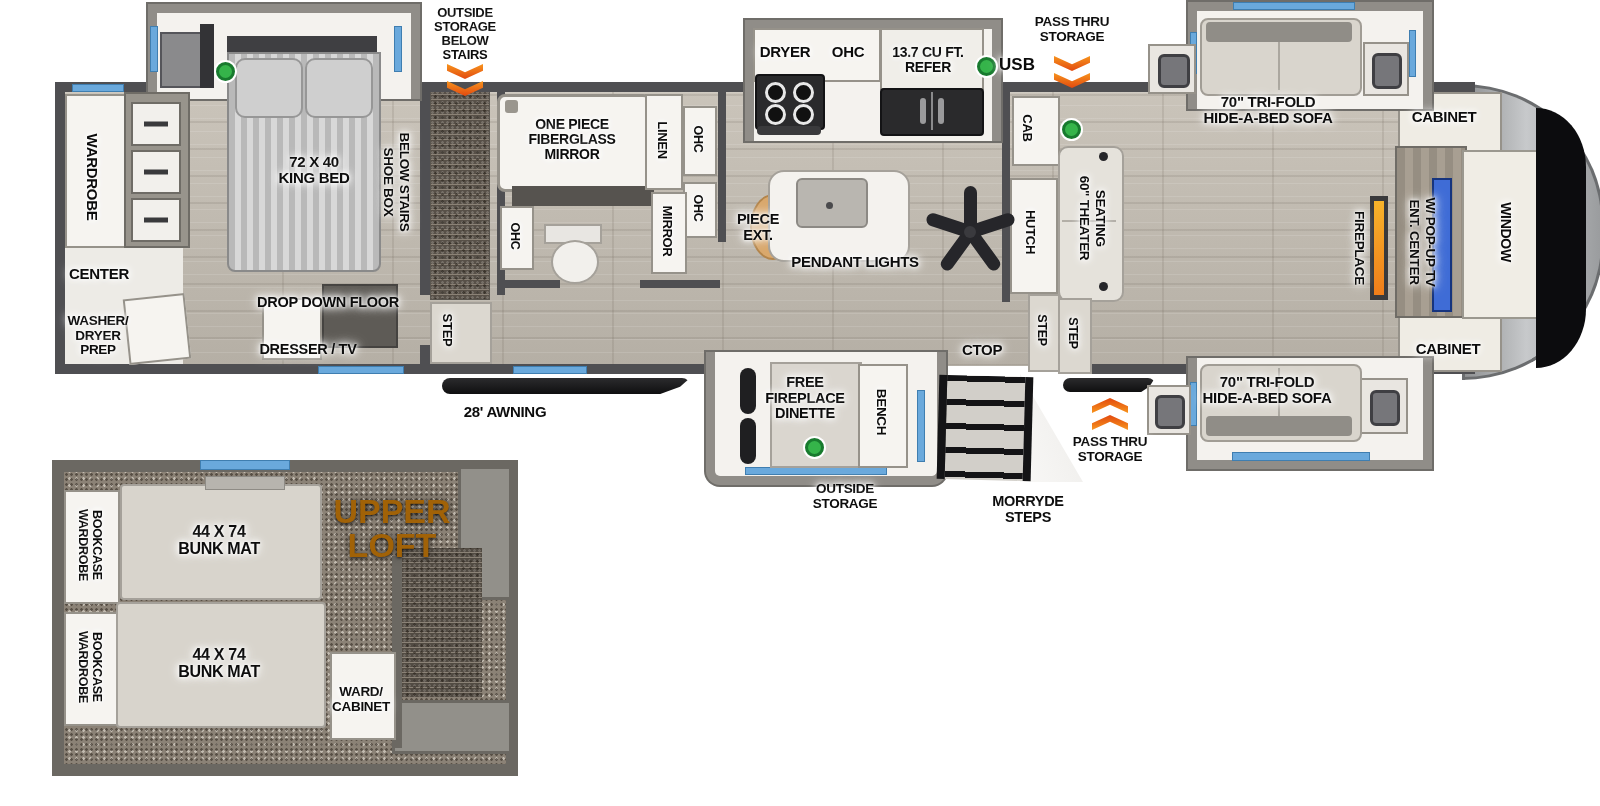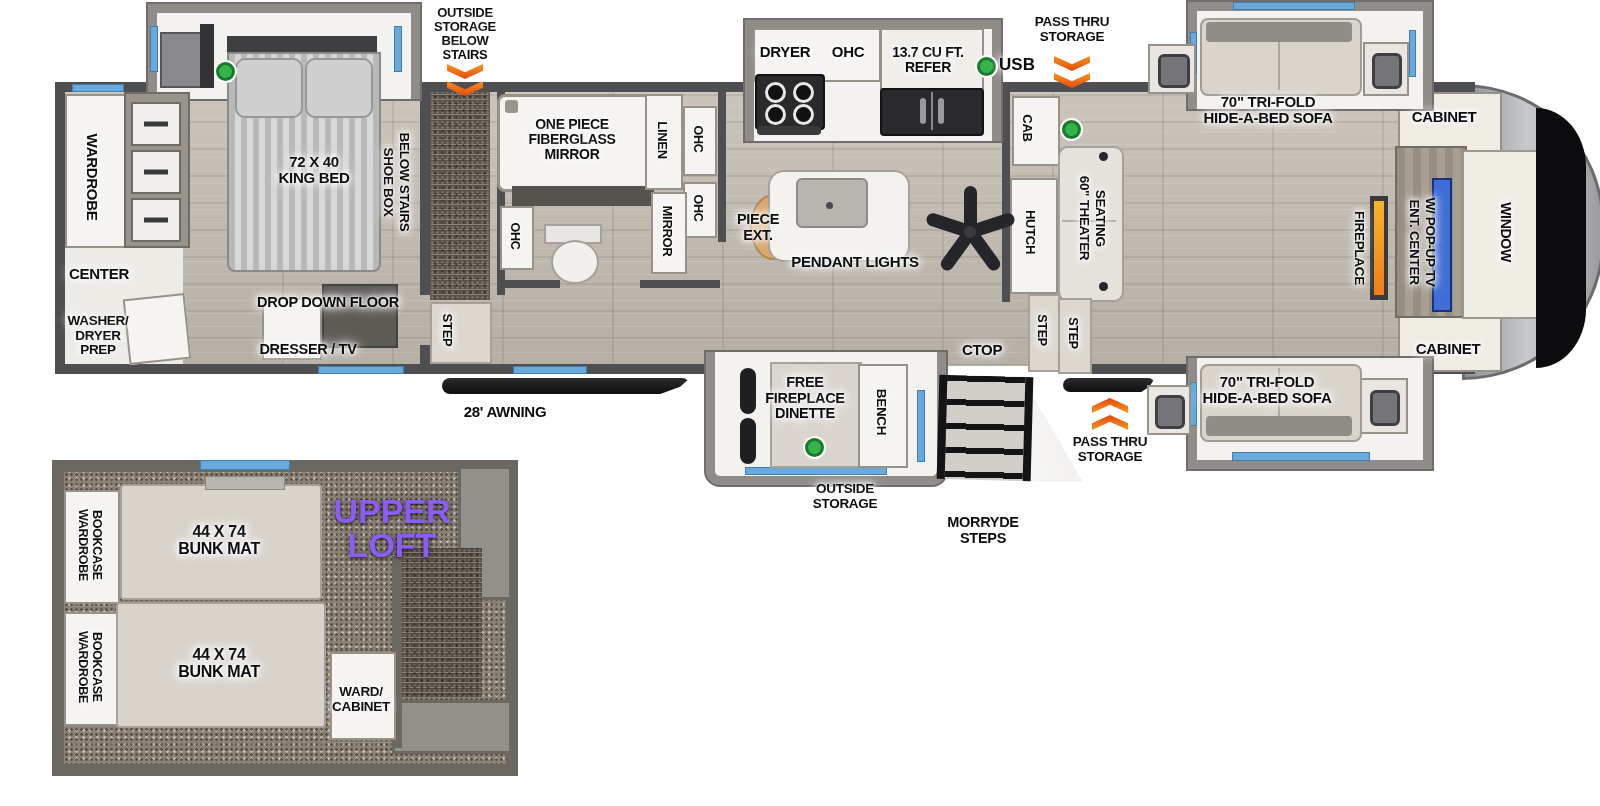--- a/index.html
+++ b/index.html
@@ -30,7 +30,7 @@
   .v{writing-mode:vertical-lr;line-height:1.15;}
   .s12{font-size:12.5px}.s13{font-size:13px}.s135{font-size:13.5px}.s14{font-size:14px}
   .s145{font-size:14.5px}.s16{font-size:16px}.s17{font-size:17px}
-  .loftlbl{color:#8b5cf6;font-size:34px;letter-spacing:0;line-height:1.0;
+  .loftlbl{color:#a16207;font-size:34px;letter-spacing:0;line-height:1.0;
        text-shadow:0 1px 3px rgba(0,0,0,.65),0 0 10px rgba(0,0,0,.4);}
   .gdot{position:absolute;width:13px;height:13px;border-radius:50%;background:#35b44a;
         border:3px solid #187a2e;box-shadow:0 0 0 2px #fff;z-index:30;}

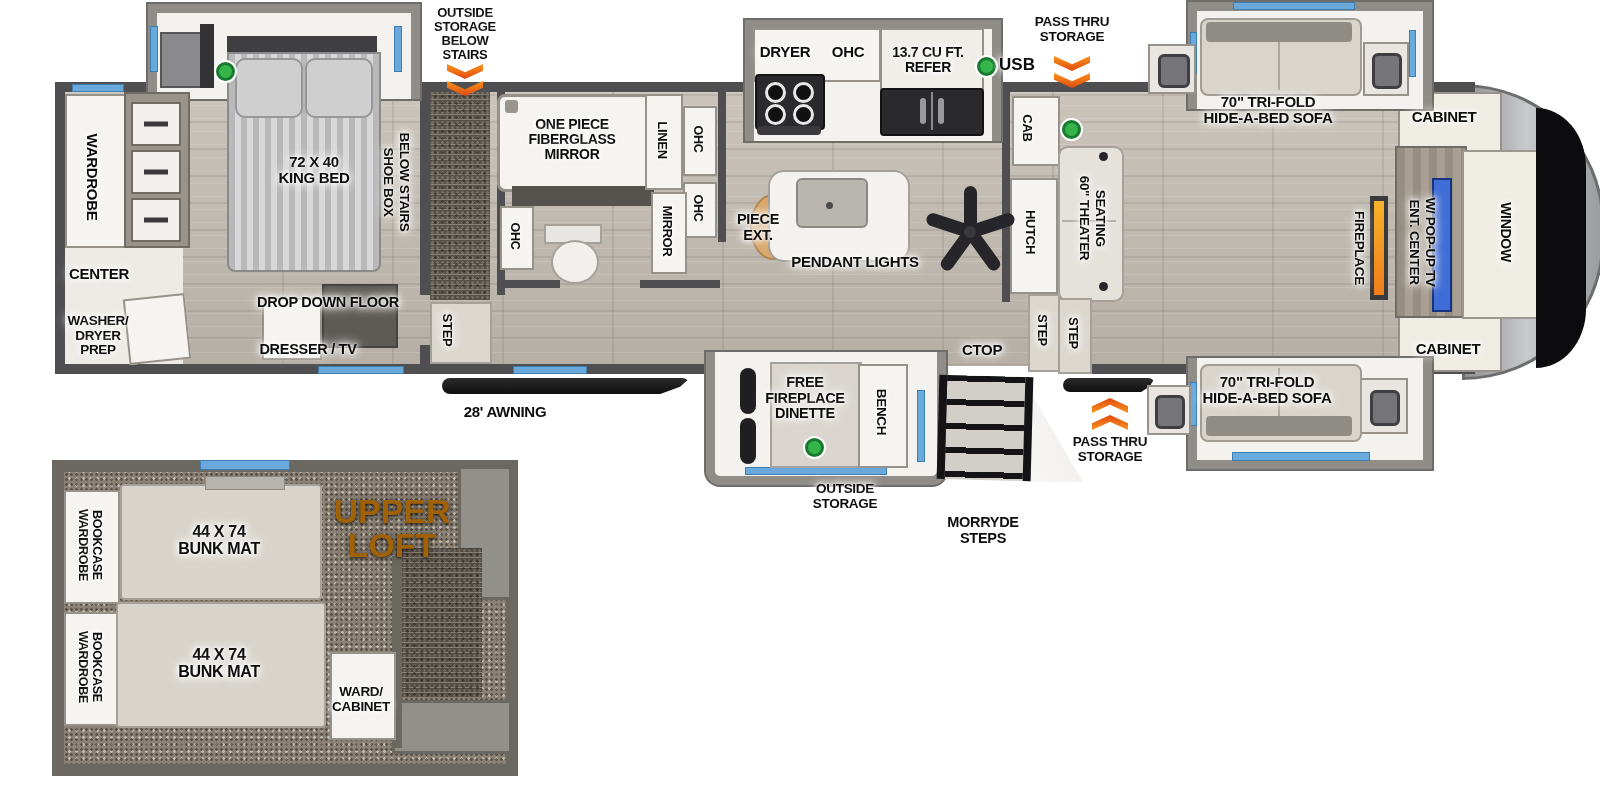--- a/index.html
+++ b/index.html
@@ -287,7 +287,7 @@
 STORAGE</div>
   <div class="lbl s135" style="left:845px;top:497px;">OUTSIDE
 STORAGE</div>
-  <div class="lbl s145" style="left:983px;top:510px;margin-top:21px;">MORRYDE
+  <div class="lbl s145" style="left:1028px;top:510px;">MORRYDE
 STEPS</div>
 
   <div class="abs carpet" style="left:52px;top:460px;width:442px;height:292px;border:12px solid #6b6862;z-index:1;"></div>

